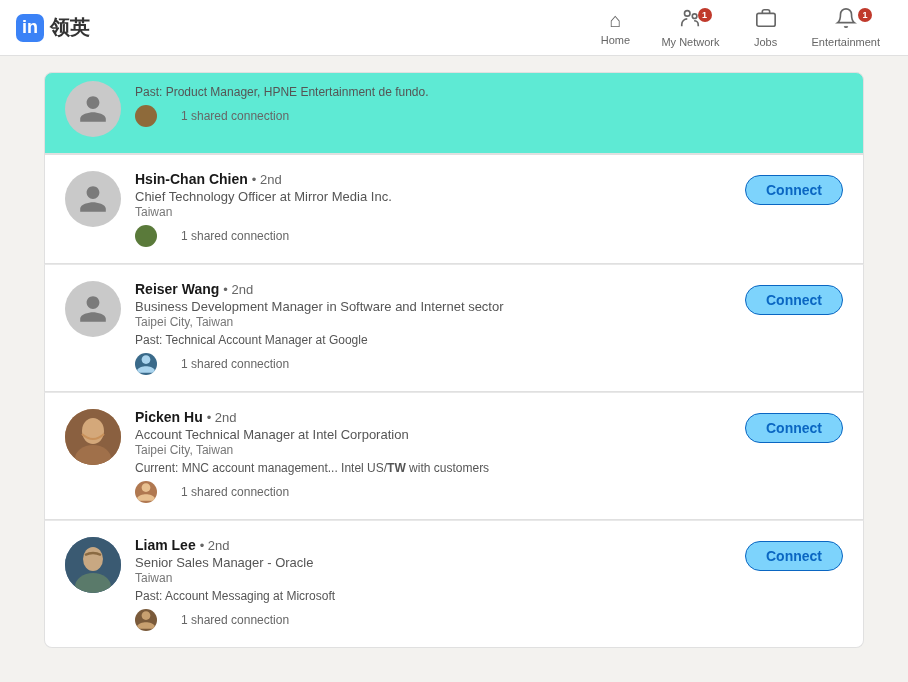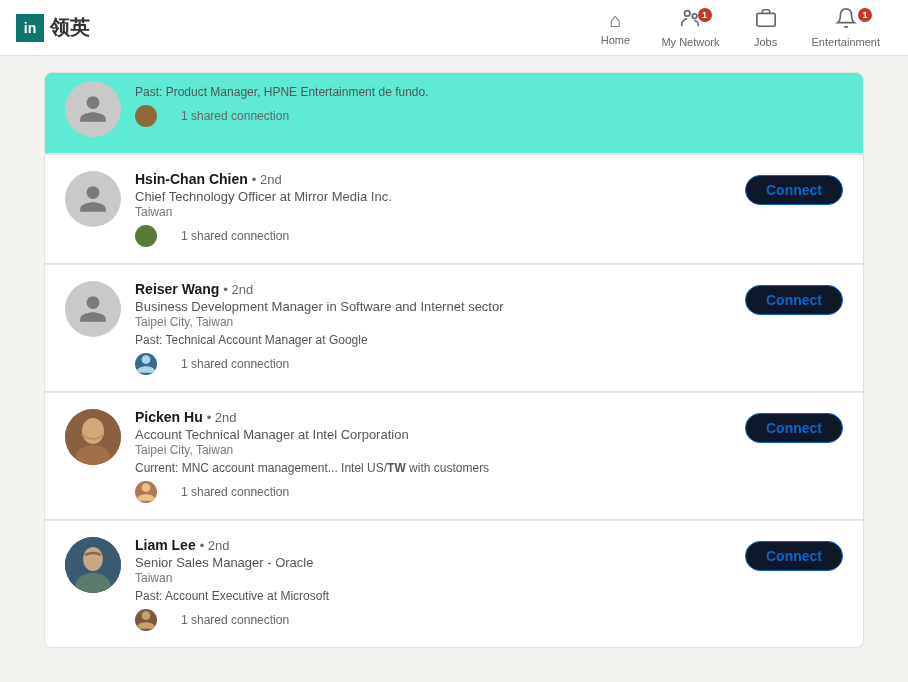--- a/index.html
+++ b/index.html
@@ -20,12 +20,12 @@
       display: flex; align-items: center; gap: 6px; margin-right: 8px;
     }
     .nav-logo-icon {
-      background: #0f766e;
+      background: #3b82f6;
       color: #fff;
-      font-weight: 900; font-size: 14px;
+      font-weight: 900; font-size: 18px;
       width: 28px; height: 28px;
       display: flex; align-items: center; justify-content: center;
-      border-radius: 0;
+      border-radius: 7px;
     }
     .nav-logo-text { font-size: 20px; font-weight: 600; color: #333; }
     .nav-spacer { flex: 1; }

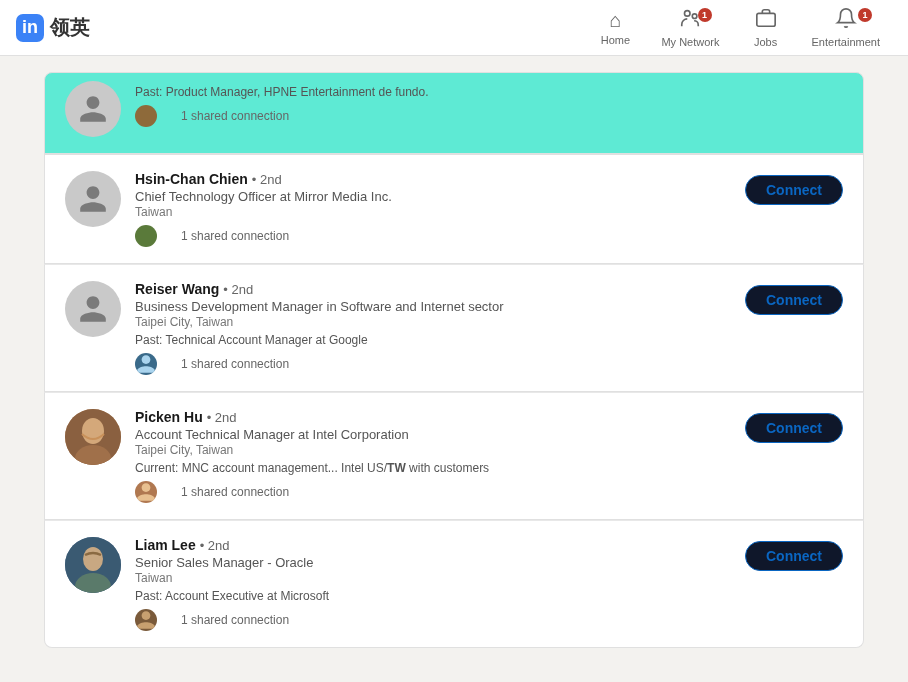--- a/index.html
+++ b/index.html
@@ -86,7 +86,7 @@
     .connection-text { font-size: 12px; color: #666; }
 
     .connect-btn {
-      border: 1px solid #0a66c2; background: #0f172a; color: #0a66c2;
+      border: 1px solid #0a66c2; background: #7dd3fc; color: #0a66c2;
       font-size: 14px; font-weight: 600; padding: 6px 20px;
       border-radius: 16px; cursor: pointer; flex-shrink: 0; white-space: nowrap;
       margin-top: 4px;

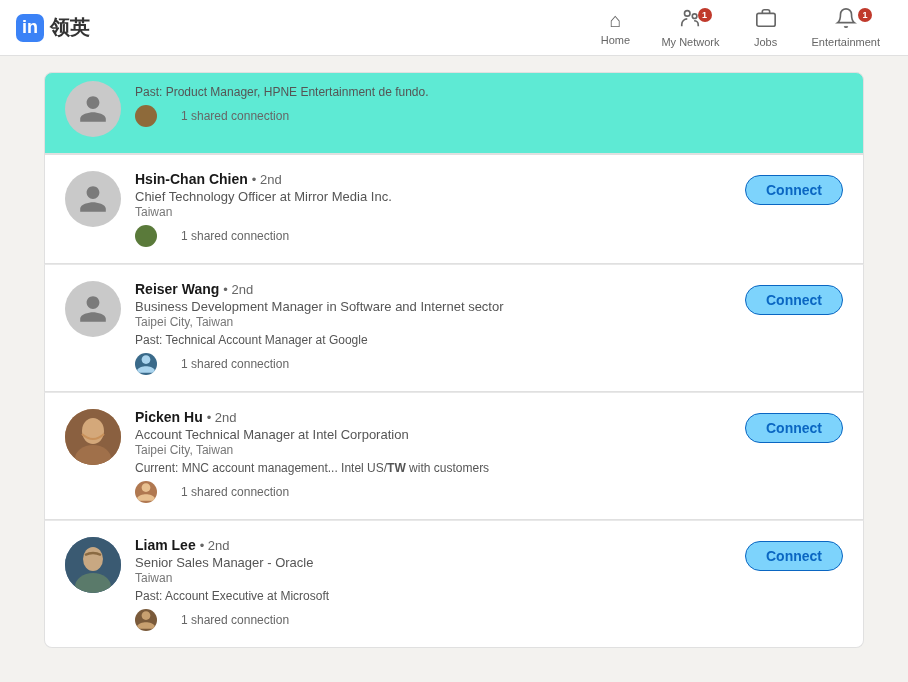--- a/index.html
+++ b/index.html
@@ -259,7 +259,7 @@
       </div>
       <div class="person-title">Senior Sales Manager  -  Oracle</div>
       <div class="person-location">Taiwan</div>
-      <div class="person-current">Past: Account Executive at Microsoft</div>
+      <div class="person-current">Past: Account Messaging at Microsoft</div>
       <div class="person-connection">
         <div class="connection-avatar" style="background:#7a5a3a; overflow:hidden;">
           <svg viewBox="0 0 24 24" style="width:100%;height:100%;fill:#c8a070">

